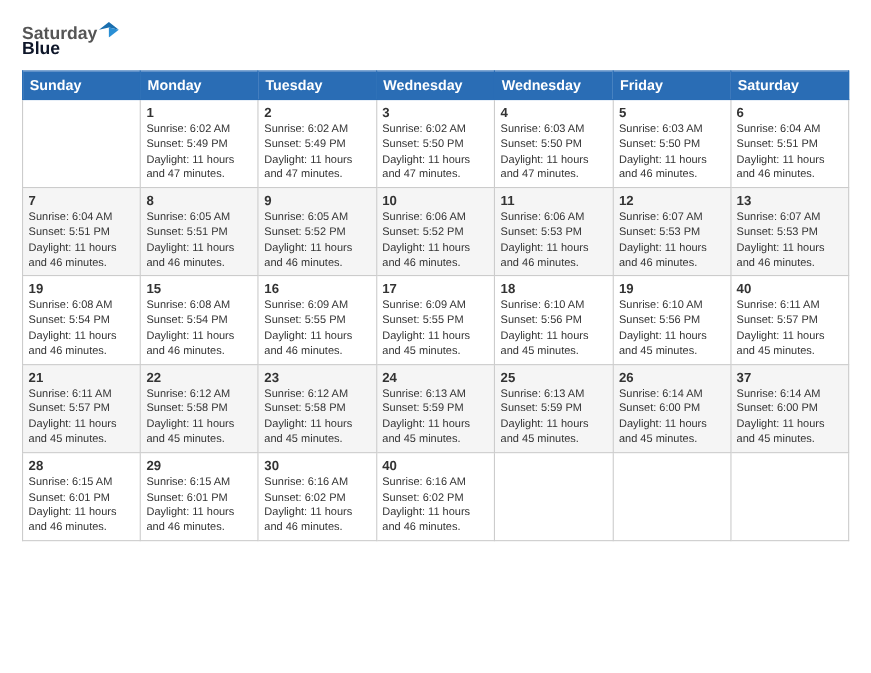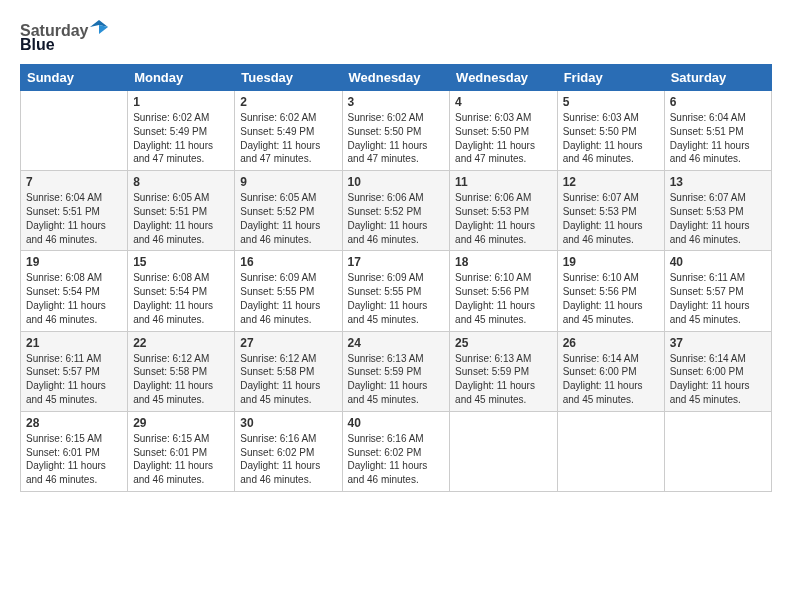--- a/index.html
+++ b/index.html
@@ -216,7 +216,7 @@
             <div class="cell-content">Sunrise: 6:12 AM<br>Sunset: 5:58 PM<br>Daylight: 11 hours<br>and 45 minutes.</div>
           </td>
           <td>
-            <span class="day-num">27</span>
+            <span class="day-num">23</span>
             <div class="cell-content">Sunrise: 6:12 AM<br>Sunset: 5:58 PM<br>Daylight: 11 hours<br>and 45 minutes.</div>
           </td>
           <td>

